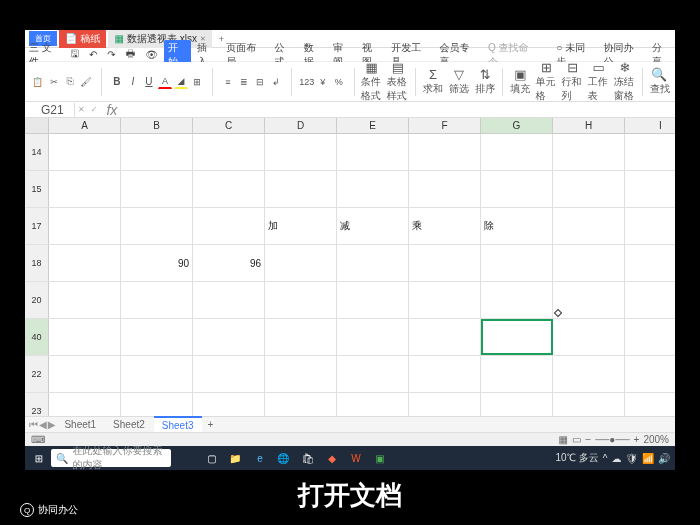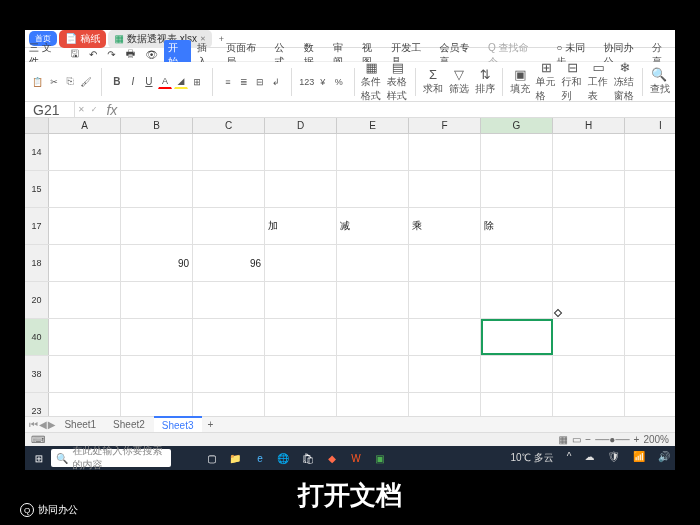--- a/index.html
+++ b/index.html
@@ -7,7 +7,7 @@
 .monitor{position:absolute;top:0;left:0;width:700px;height:525px;background:#000}
 .screen{position:absolute;top:30px;left:25px;width:650px;height:440px;background:#f5f5f5;display:flex;flex-direction:column}
 .titlebar{height:18px;background:#fff;display:flex;align-items:center;padding:0 4px;gap:2px;border-bottom:1px solid #ddd}
-.tab{padding:2px 6px;font-size:8px;display:flex;align-items:center;gap:3px;border-radius:5px}
+.tab{padding:2px 6px;font-size:8px;display:flex;align-items:center;gap:3px;border-radius:0}
 .tab.home{background:#3a7afe;color:#fff}
 .tab.pdf{background:#e74c3c;color:#fff}
 .tab.doc{background:#e8e8e8;color:#333}

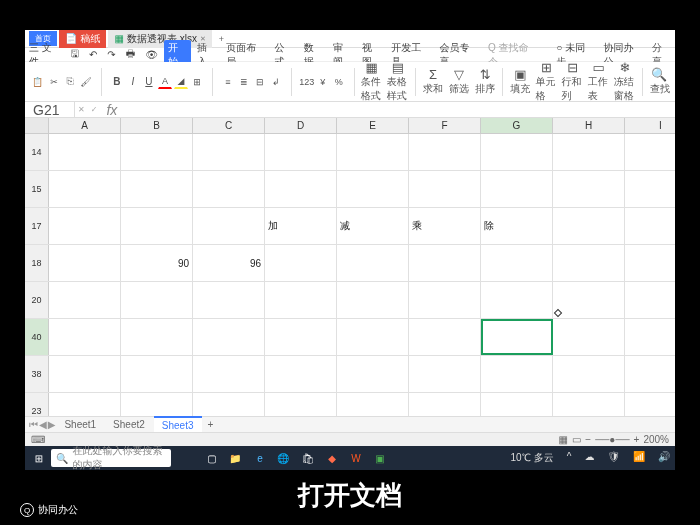--- a/index.html
+++ b/index.html
@@ -23,7 +23,7 @@
 .rb-big{width:24px;height:32px;display:flex;flex-direction:column;align-items:center;justify-content:center;font-size:7px;color:#555}
 .rb-big .ico{font-size:13px}
 .namebox-row{height:16px;background:#fff;display:flex;align-items:center;border-bottom:1px solid #ddd}
-.namebox{width:50px;padding:0 8px;font-size:14px;color:#555;border-right:1px solid #ddd}
+.namebox{width:50px;padding:0 16px;font-size:12px;color:#555;border-right:1px solid #ddd}
 .fx-lbl{padding:0 6px;font-size:14px;color:#888;font-style:italic}
 .fx-input{flex:1;font-size:8px;color:#333;padding:0 4px}
 .sheet-area{flex:1;display:flex;overflow:hidden}

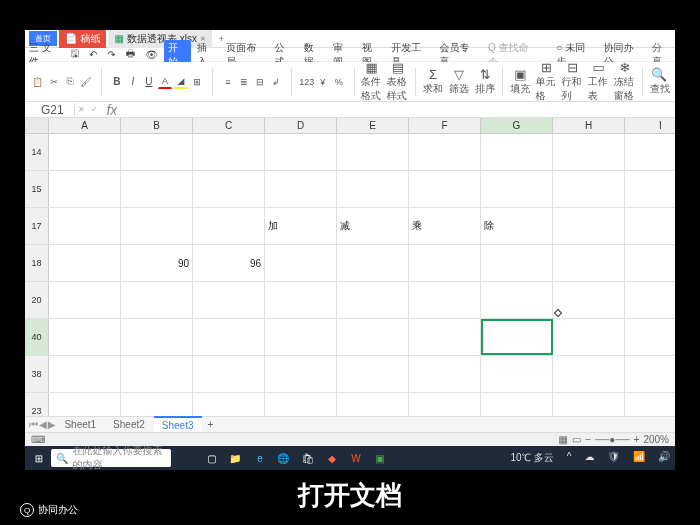--- a/index.html
+++ b/index.html
@@ -281,7 +281,7 @@
               <div class="cell"></div>
             </div>
             <div class="row">
-              <div class="row-hdr">38</div>
+              <div class="row-hdr">22</div>
               <div class="cell"></div>
               <div class="cell"></div>
               <div class="cell"></div>

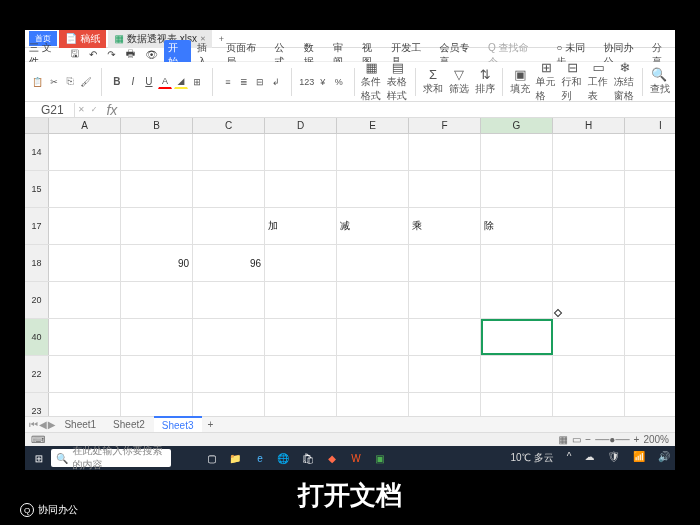--- a/index.html
+++ b/index.html
@@ -50,7 +50,7 @@
 .search-box{background:#fff;height:18px;width:120px;border-radius:2px;display:flex;align-items:center;padding:0 5px;font-size:8px;color:#888;gap:4px}
 .tb-icons{display:flex;gap:6px;margin-left:30px}
 .tb-ico{width:18px;height:18px;display:flex;align-items:center;justify-content:center;color:#fff;font-size:10px}
-.tb-right{margin-left:auto;display:flex;gap:13px;color:#ddd;font-size:7px}
+.tb-right{margin-left:auto;display:flex;align-items:center;gap:4px;color:#ddd;font-size:7px}
 .caption{position:absolute;bottom:12px;left:50%;transform:translateX(-50%);color:#fff;font-size:26px;font-weight:700;text-shadow:1px 1px 2px #000}
 .watermark{position:absolute;bottom:8px;left:20px;color:#fff;font-size:11px;display:flex;align-items:center;gap:4px}
 .wm-logo{width:14px;height:14px;border:1.5px solid #fff;border-radius:50%;display:flex;align-items:center;justify-content:center;font-size:8px}

